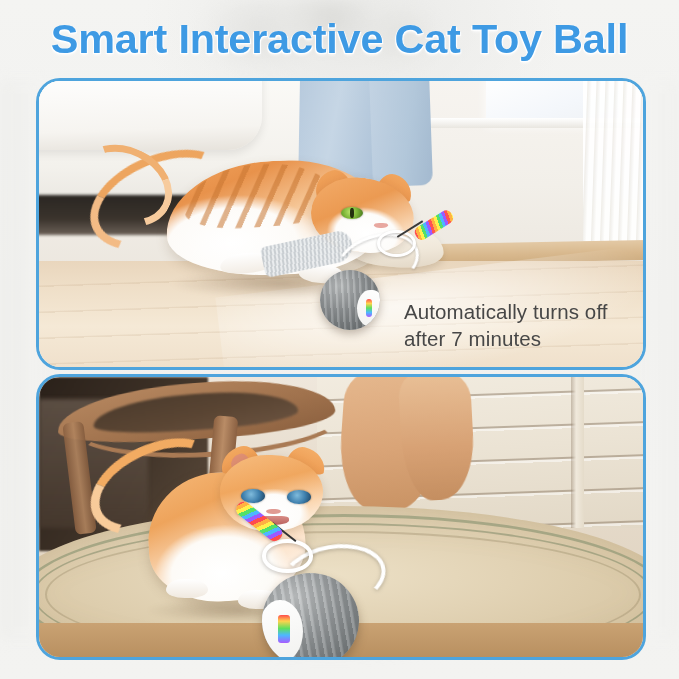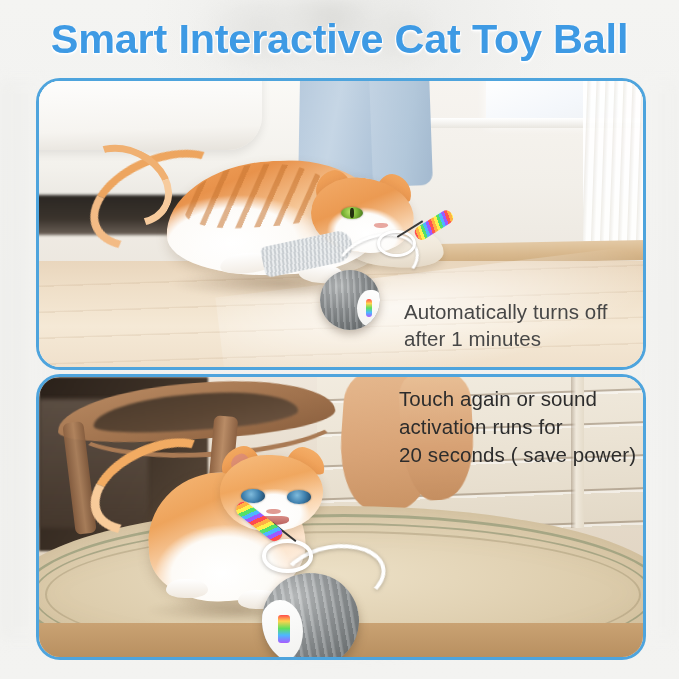--- a/index.html
+++ b/index.html
@@ -805,7 +805,7 @@
   </div>
 
   <div class="caption caption-top">Automatically turns off
-after 1 minutes</div>
+after 7 minutes</div>
 
   <div class="panel panel-bottom">
     <div class="scene">

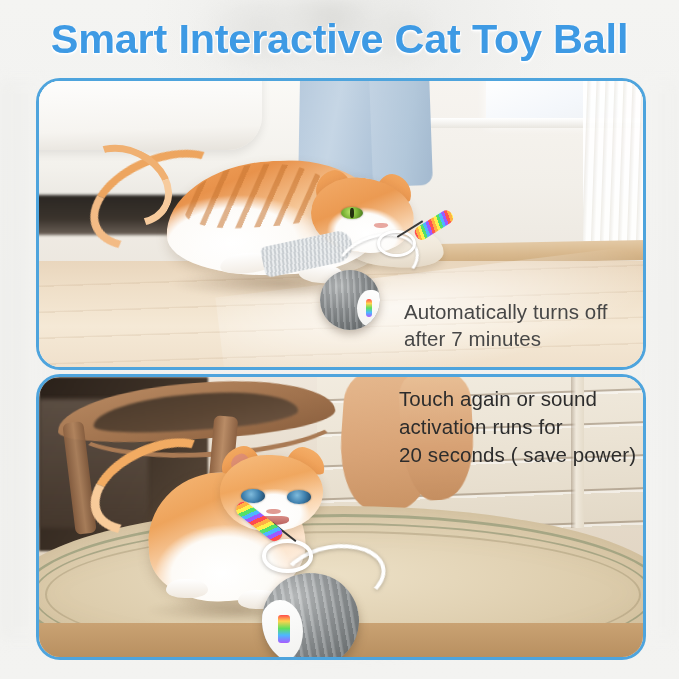--- a/index.html
+++ b/index.html
@@ -854,9 +854,6 @@
     </div>
   </div>
 
-  <div class="caption caption-bottom">Touch again or sound
-activation runs for
-20 seconds ( save power)</div>
 
 </div>
 

